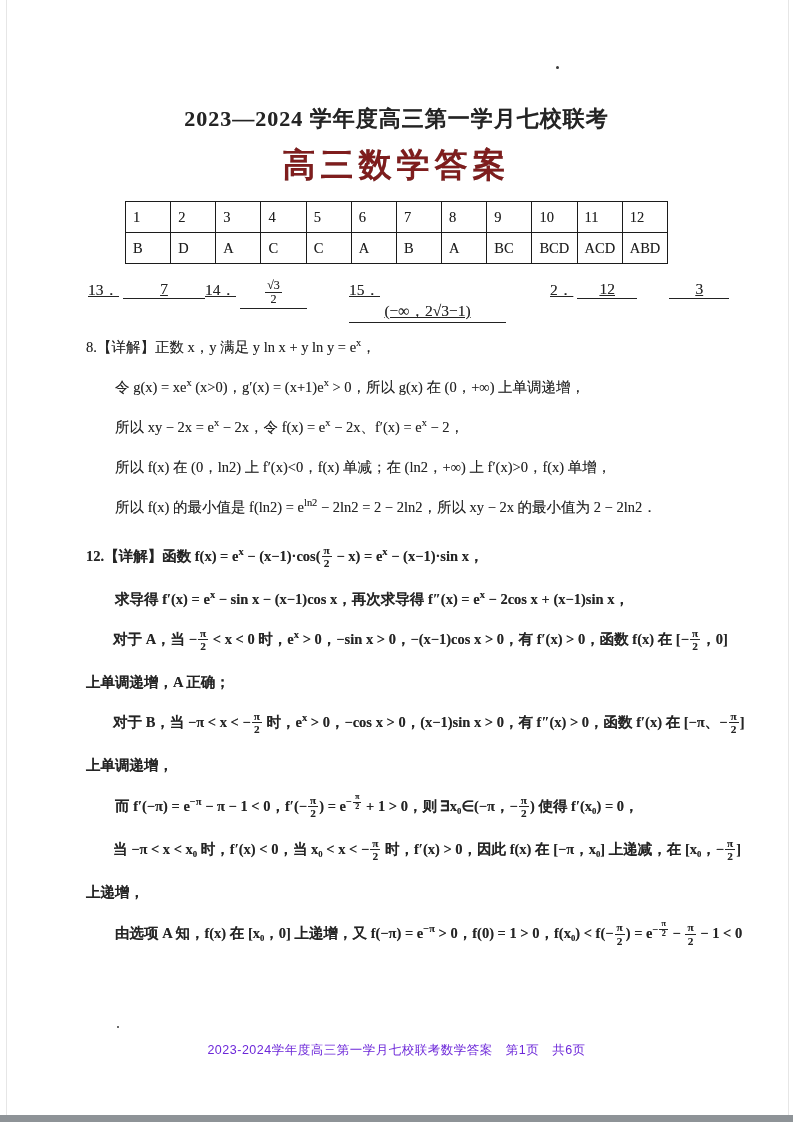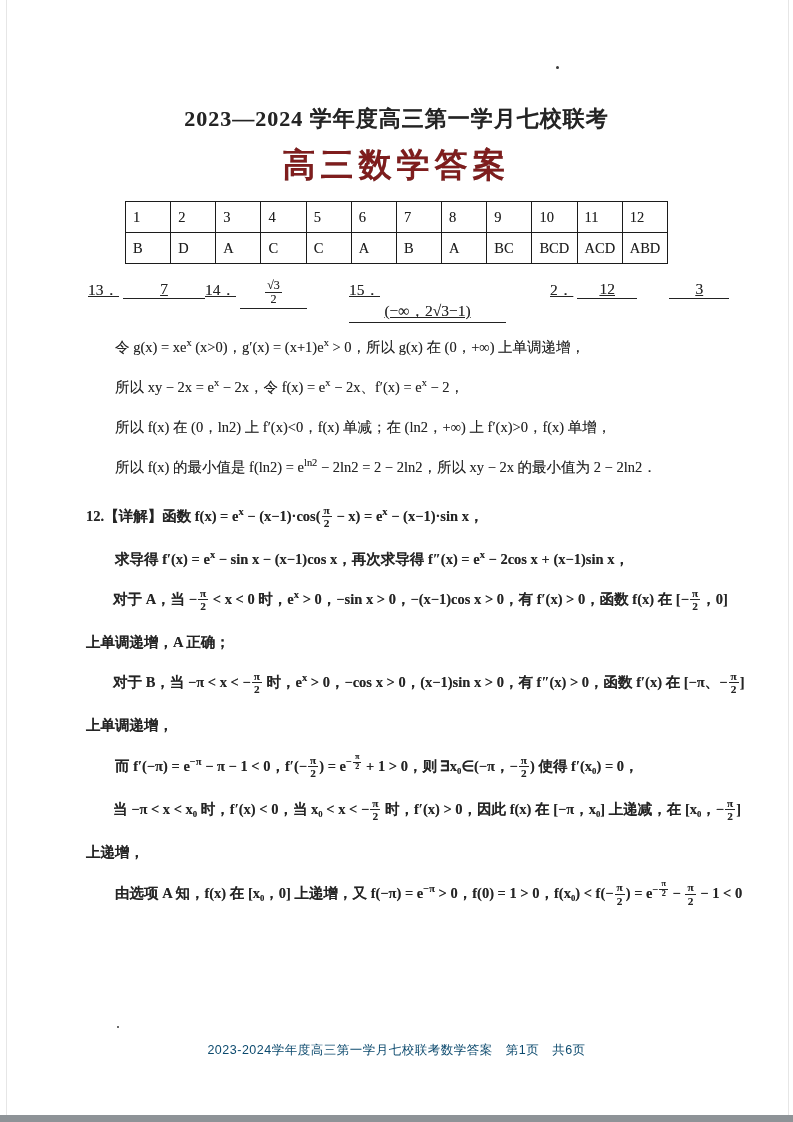--- a/index.html
+++ b/index.html
@@ -122,6 +122,9 @@
 
   <div class="sol">
 
+      <div class="mline ind0">
+        <span>8.【详解】正数 x，y 满足 y ln x + y ln y = e<sup>x</sup>，</span>
+      </div>
 
 
       <div class="mline ind1">

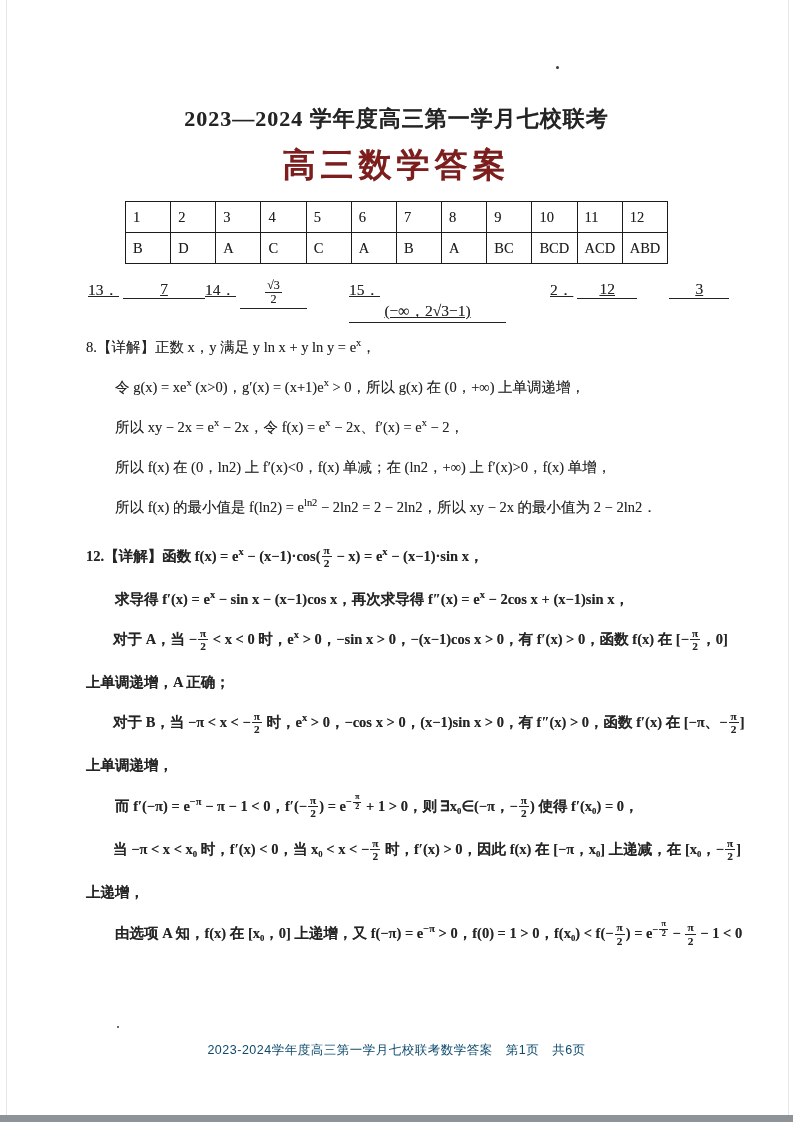--- a/index.html
+++ b/index.html
@@ -48,7 +48,7 @@
   .frac .fd{padding:0 2px;display:block;}
 
   .footer{position:absolute;left:0;top:1042px;width:100%;text-align:center;
-          font-family:"Liberation Sans", sans-serif;font-size:12.5px;color:#0c4a6e;
+          font-family:"Liberation Sans", sans-serif;font-size:12.5px;color:#6d28d9;
           letter-spacing:0.5px;text-shadow:none;}
 </style>
 </head>

